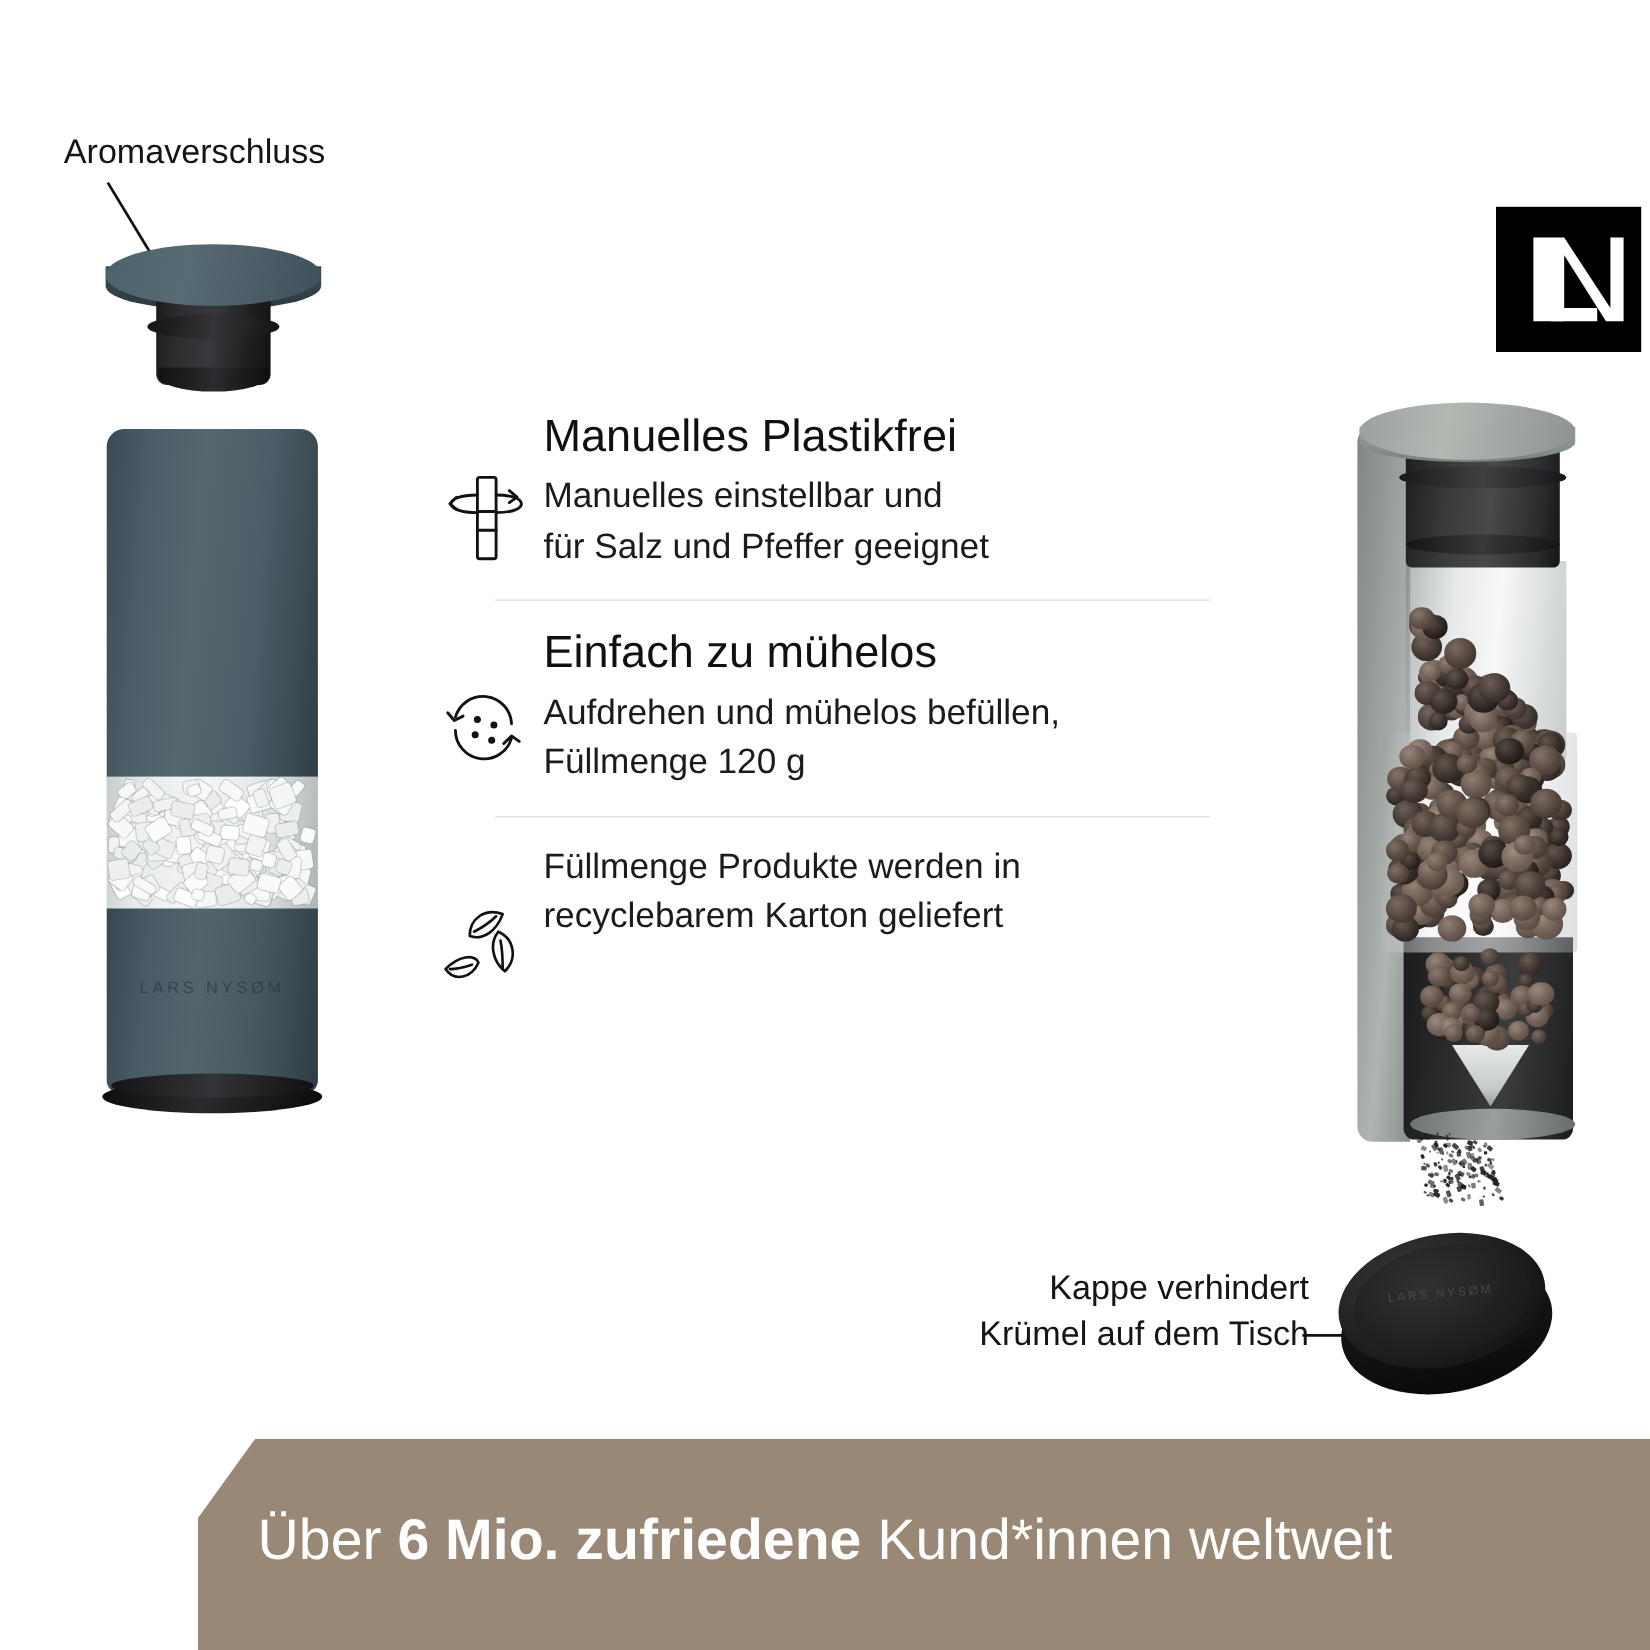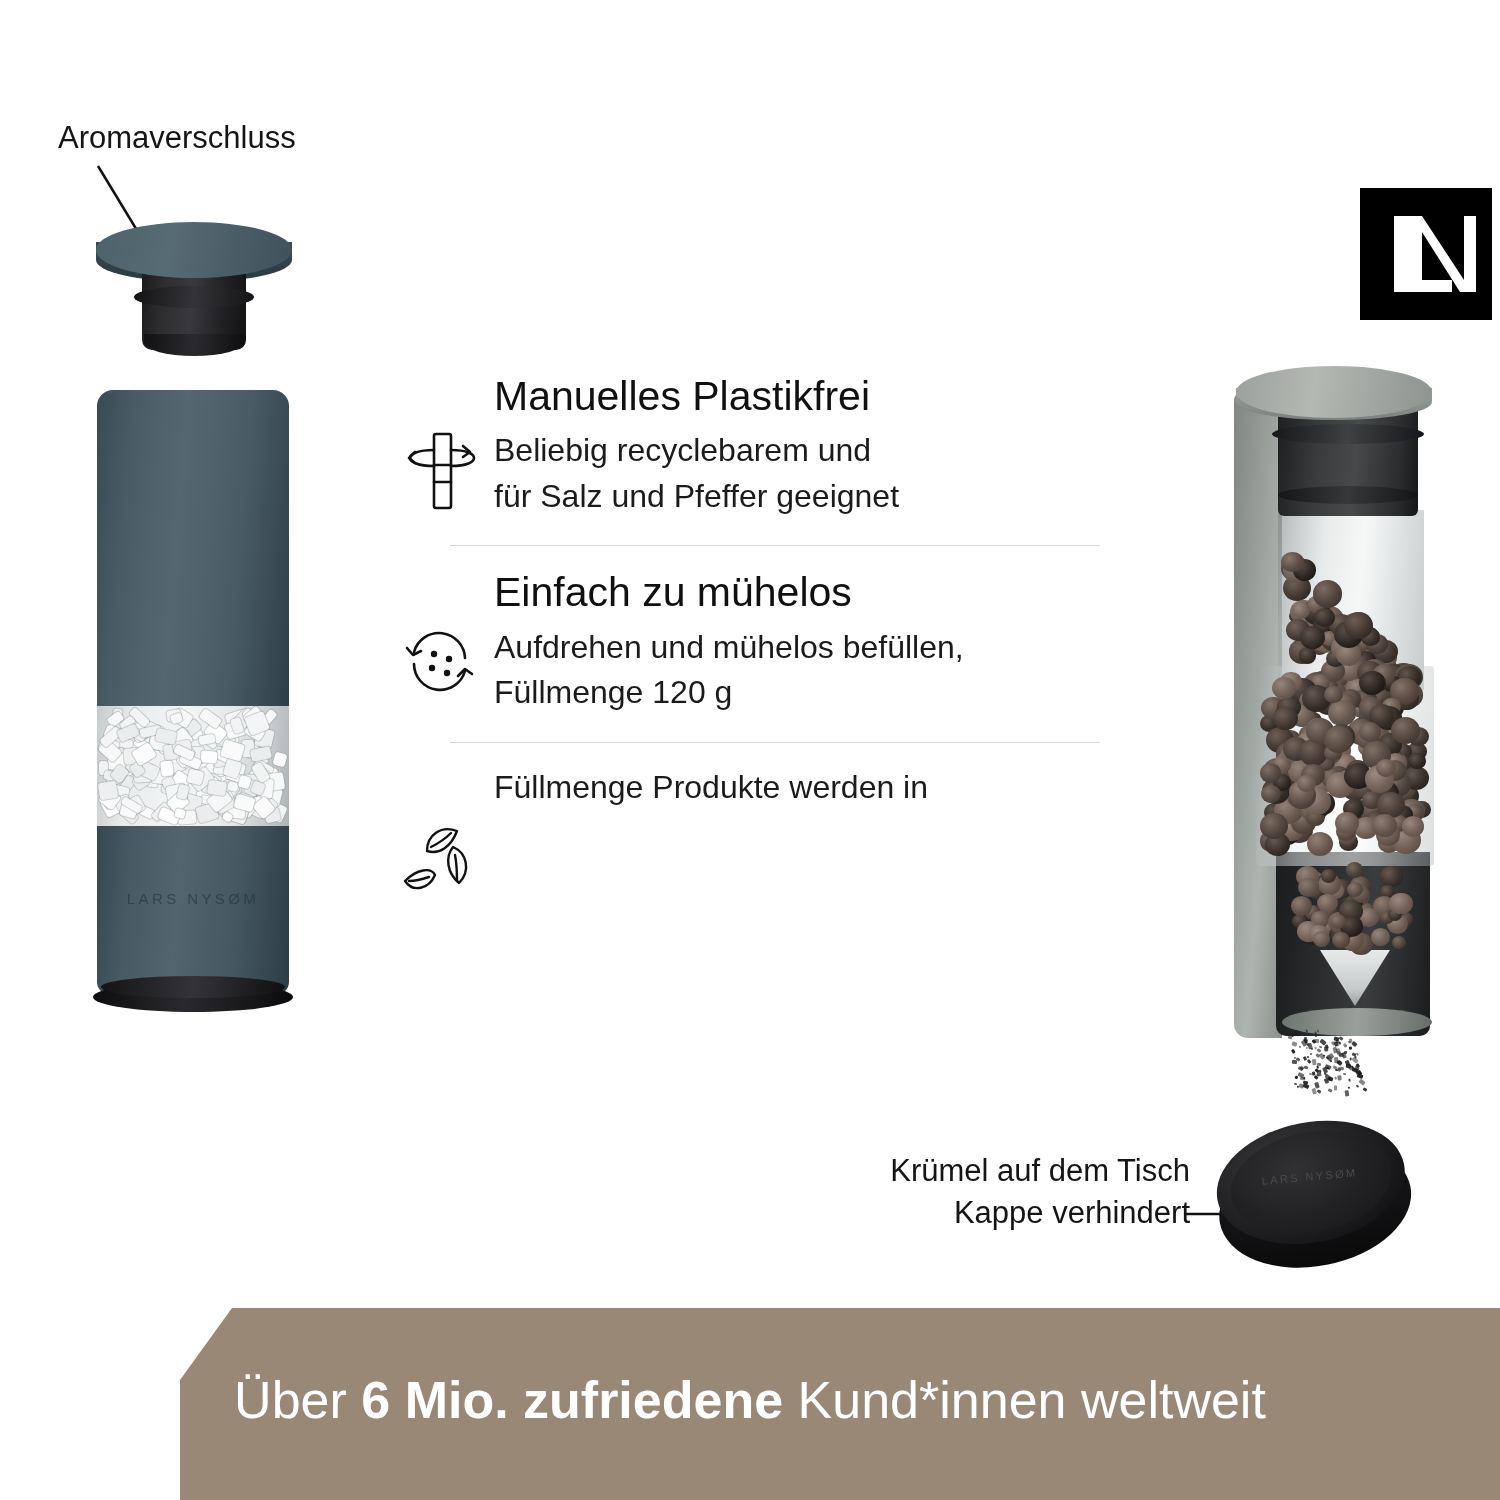--- a/index.html
+++ b/index.html
@@ -628,7 +628,7 @@
       <div class="feat-text">
         <div class="feat-title">Manuelles Plastikfrei</div>
         <div class="feat-desc">
-          <div>Beliebig recyclebarem und</div>
+          <div>Manuelles einstellbar und</div>
           <div>für Salz und Pfeffer geeignet</div>
         </div>
       </div>

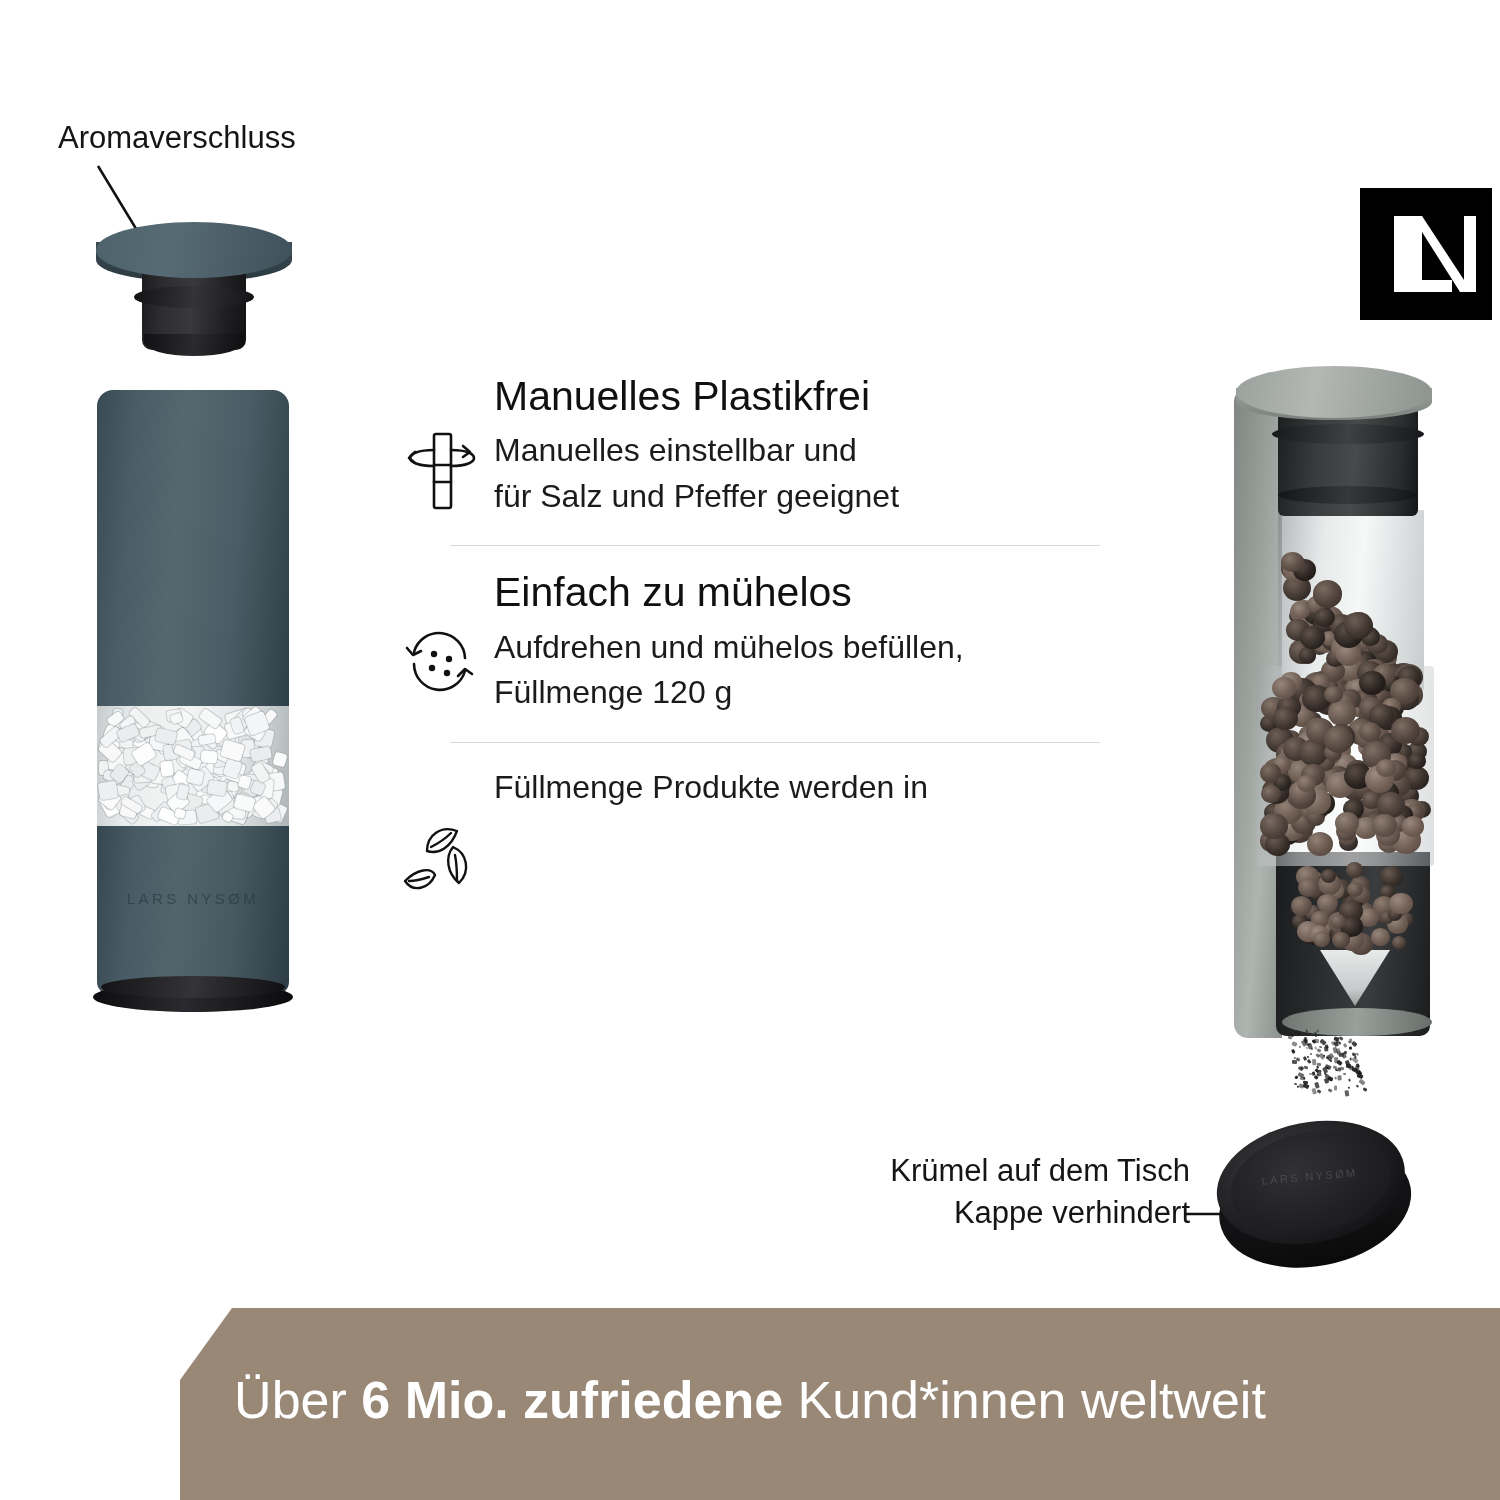--- a/index.html
+++ b/index.html
@@ -674,6 +674,7 @@
       <div class="feat-text">
         <div class="feat-desc">
           <div>Füllmenge Produkte werden in</div>
+          <div>recyclebarem Karton geliefert</div>
         </div>
       </div>
     </div>

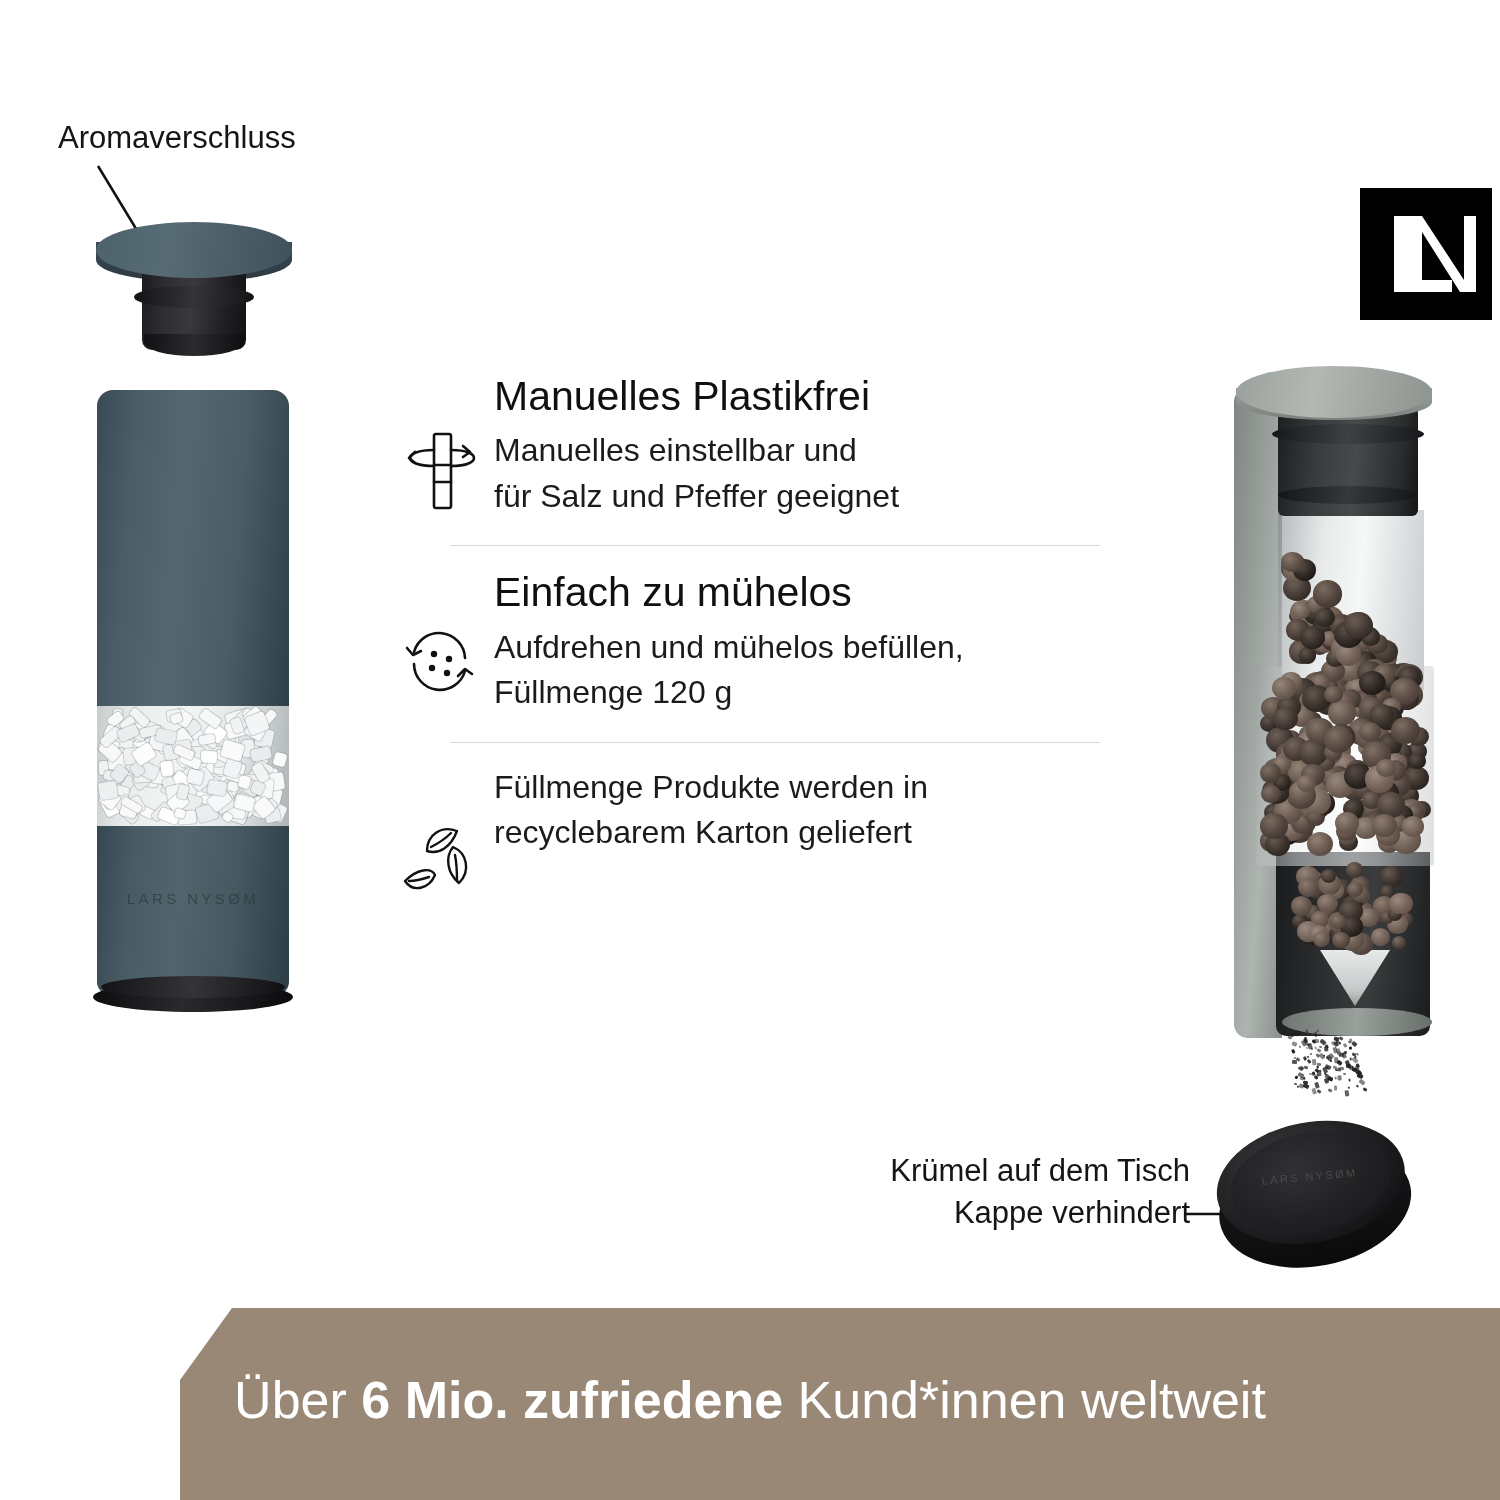--- a/index.html
+++ b/index.html
@@ -1156,8 +1156,8 @@
 
 
   <div class="callout-cap">
+    <div>Kappe verhindert</div>
     <div>Krümel auf dem Tisch</div>
-    <div>Kappe verhindert</div>
   </div>
   <svg class="leader-svg" style="left:1182px; top:1200px; width:110px; height:30px;">
     <line x1="2" y1="14" x2="74" y2="14" stroke="#111" stroke-width="2.5"></line>

